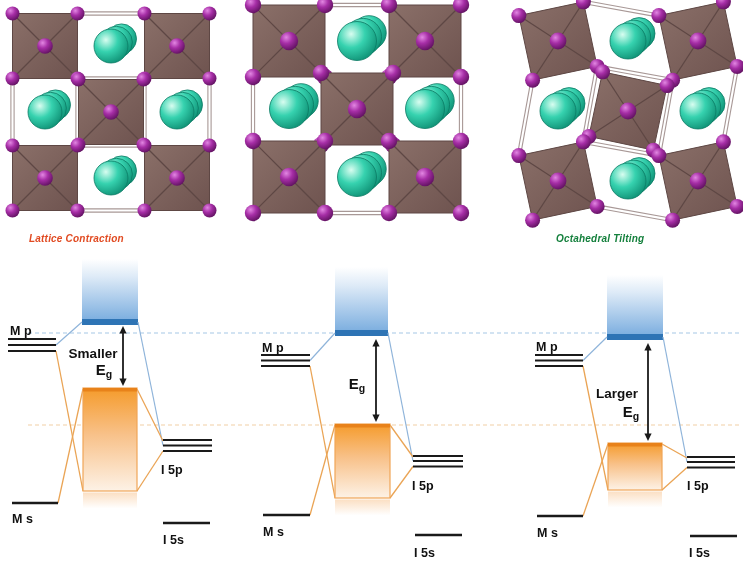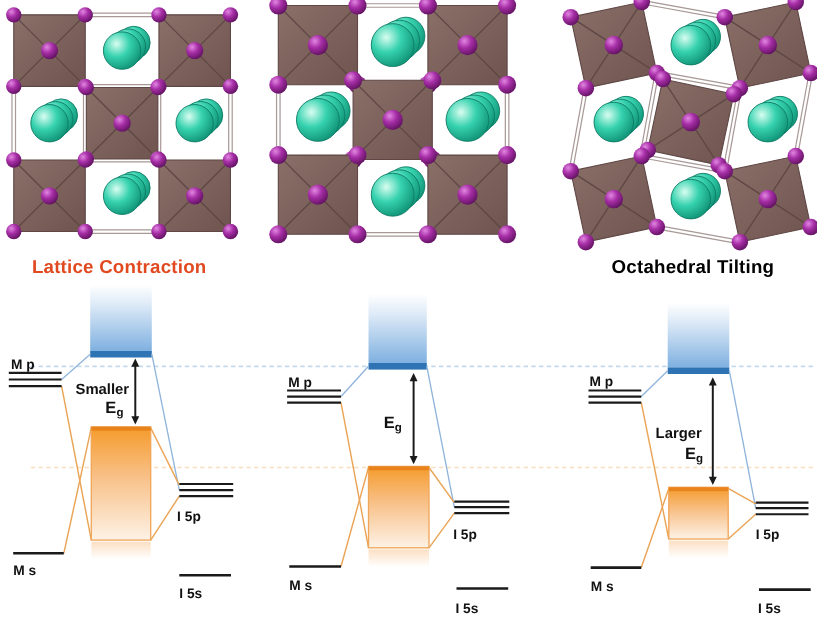--- a/index.html
+++ b/index.html
@@ -7,7 +7,7 @@
   #fig{position:relative;width:743px;height:563px;overflow:hidden;background:#ffffff}
   #figure-svg{position:absolute;left:0;top:0}
   svg text{font-family:"Liberation Sans",sans-serif}
-  .caption{position:absolute;font-weight:bold;font-size:17px;white-space:nowrap;letter-spacing:.2px}
+  .caption{position:absolute;font-weight:bold;font-style:italic;font-size:10px;white-space:nowrap;letter-spacing:.2px}
   #cap-left{left:29px;top:233px}
   #cap-right{left:556px;top:233px}
 </style>

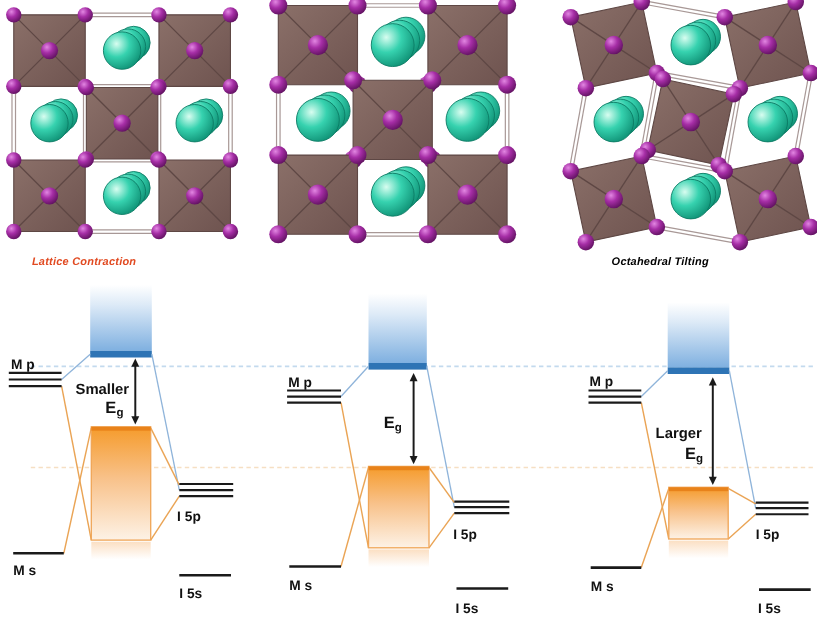--- a/index.html
+++ b/index.html
@@ -435,7 +435,7 @@
 
   <div id="cap-left" class="caption" style="color: rgb(225, 74, 33);">Lattice Contraction</div>
 
-  <div id="cap-right" class="caption" style="color: #000000;">Octahedral Tilting</div>
+  <div id="cap-right" class="caption" style="color: #15803d;">Octahedral Tilting</div>
 </div>
 
 </body></html>

